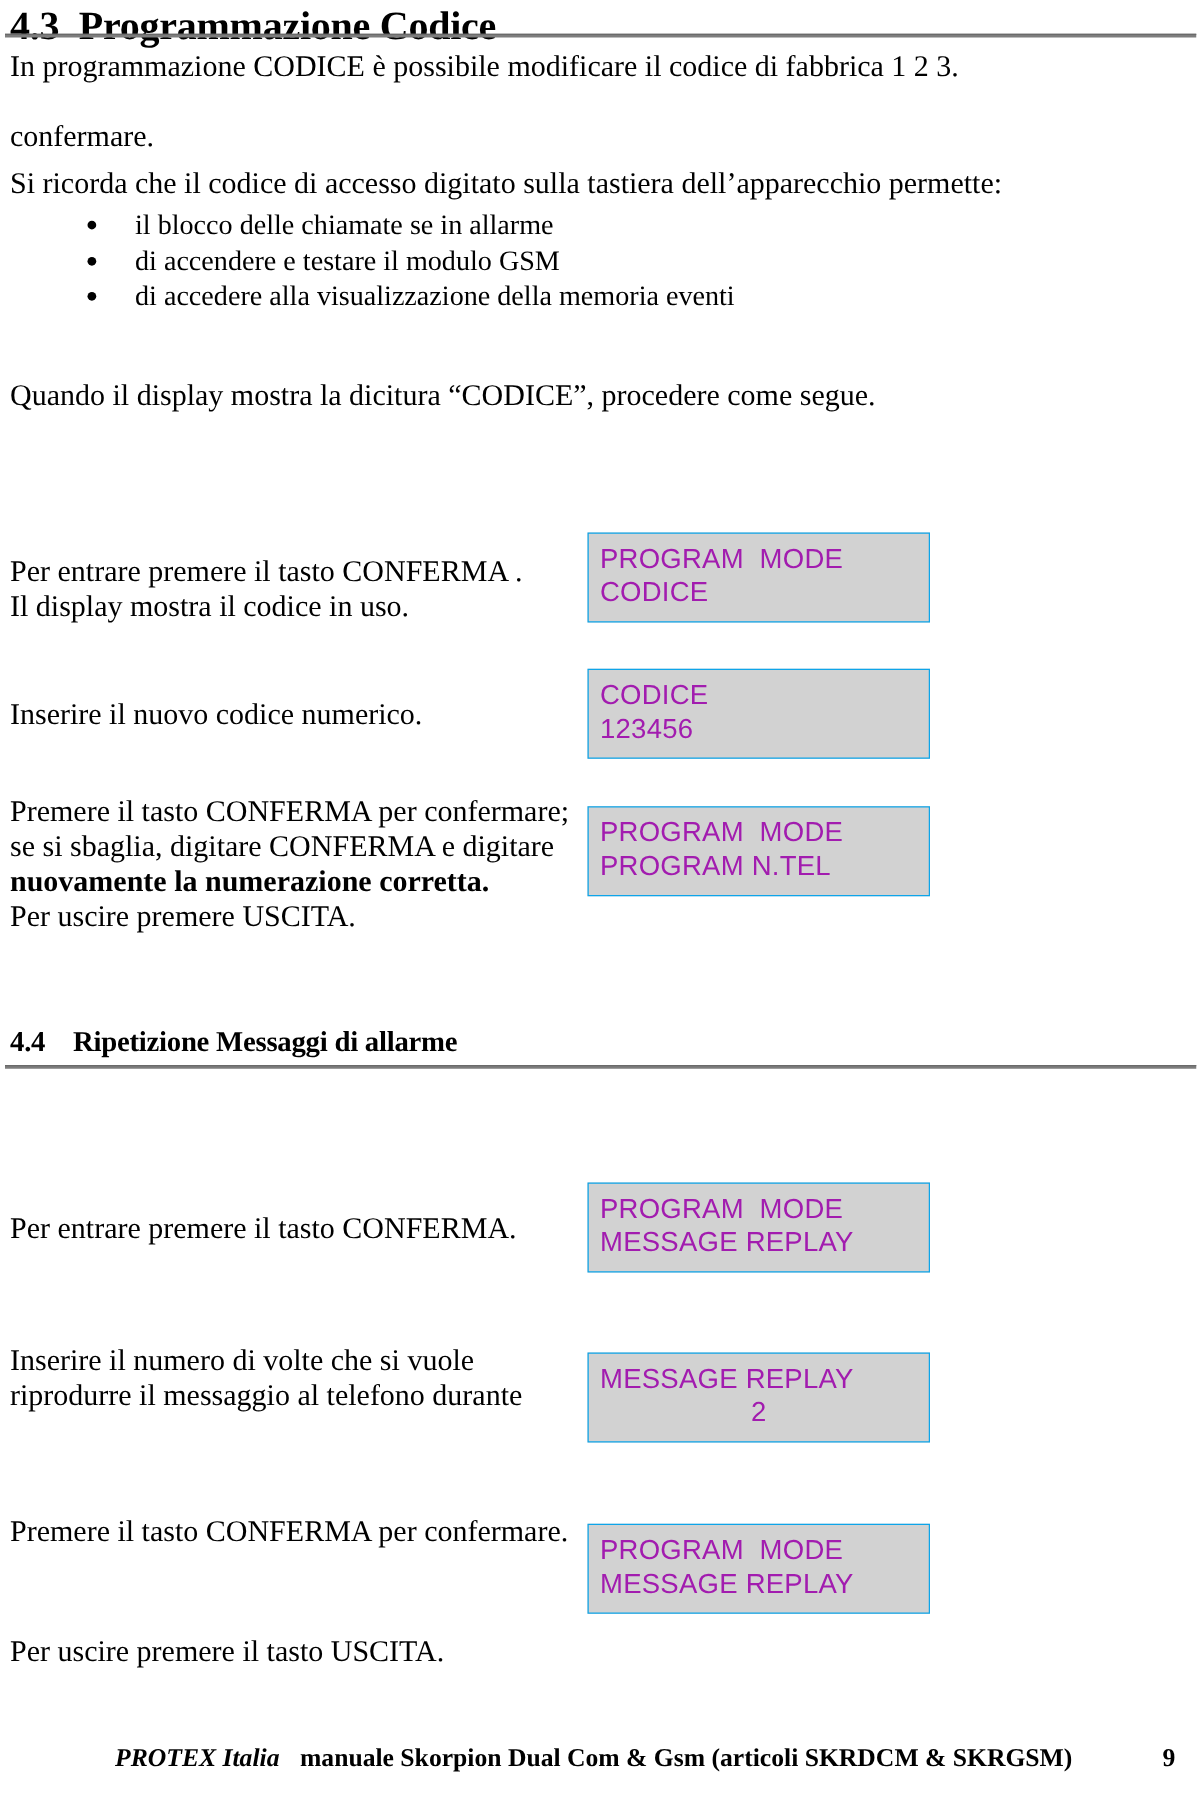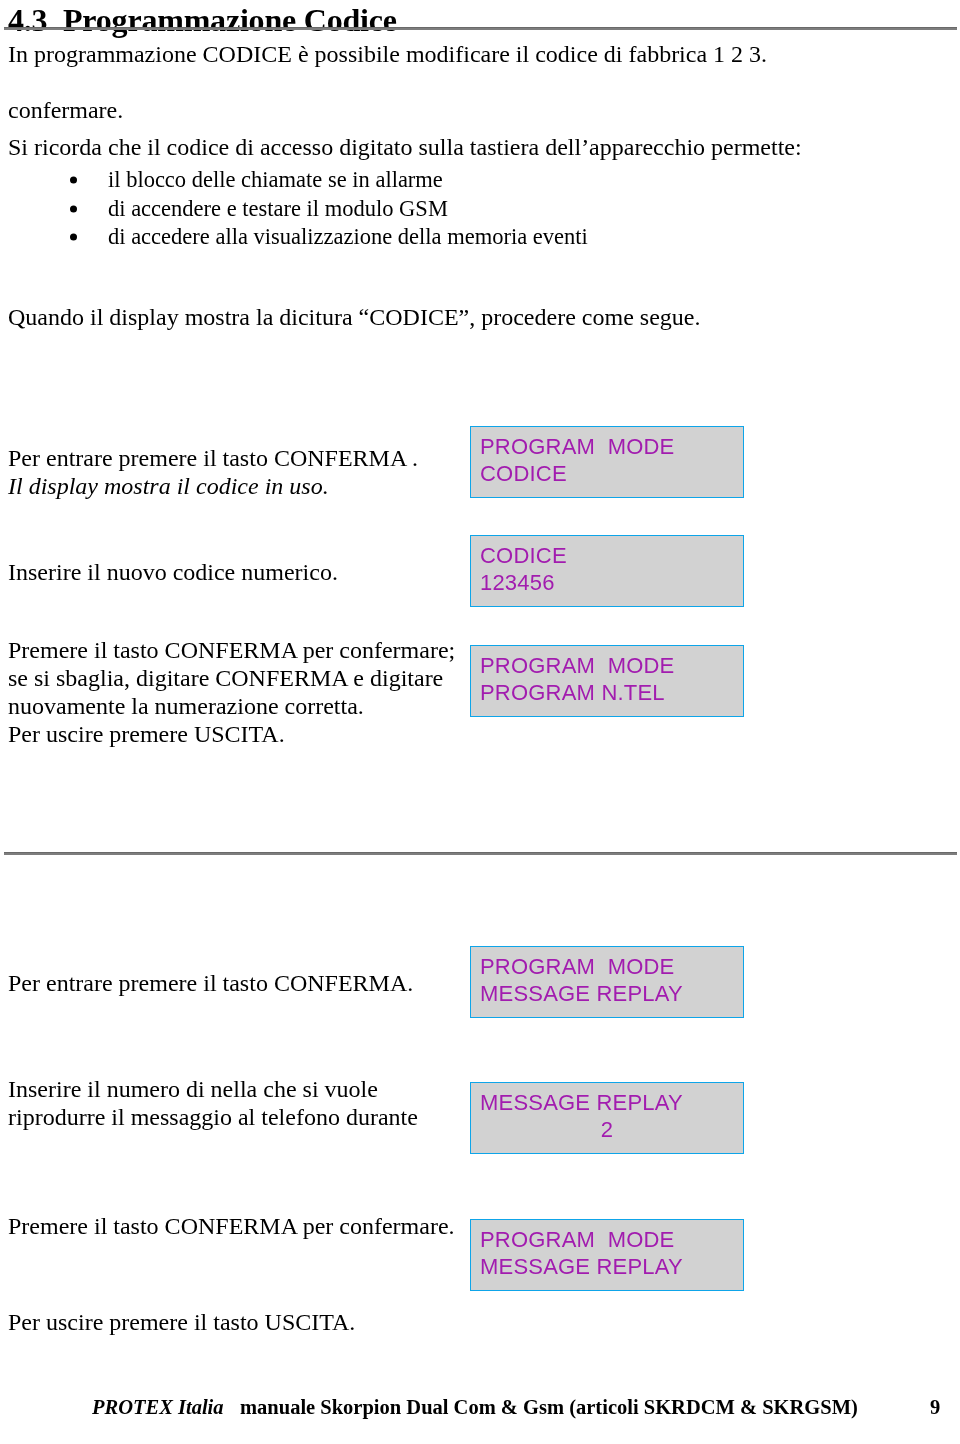--- a/index.html
+++ b/index.html
@@ -169,7 +169,7 @@
   <div class="para" style="top:303px; left:8px; width:700px;">Quando il display mostra la dicitura “CODICE”, procedere come segue.</div>
 
   <div class="para" style="top:444px; left:8px; width:440px;">Per entrare premere il tasto CONFERMA .</div>
-  <div class="para" style="top:472px; left:8px; width:440px;font-style:italic;">Il display mostra il codice in uso.</div>
+  <div class="para" style="top:472px; left:8px; width:440px;">Il display mostra il codice in uso.</div>
   <div class="lcd" style="top:426px; height:72px;">
     <span class="line">PROGRAM  MODE</span>
     <span class="line">CODICE</span>

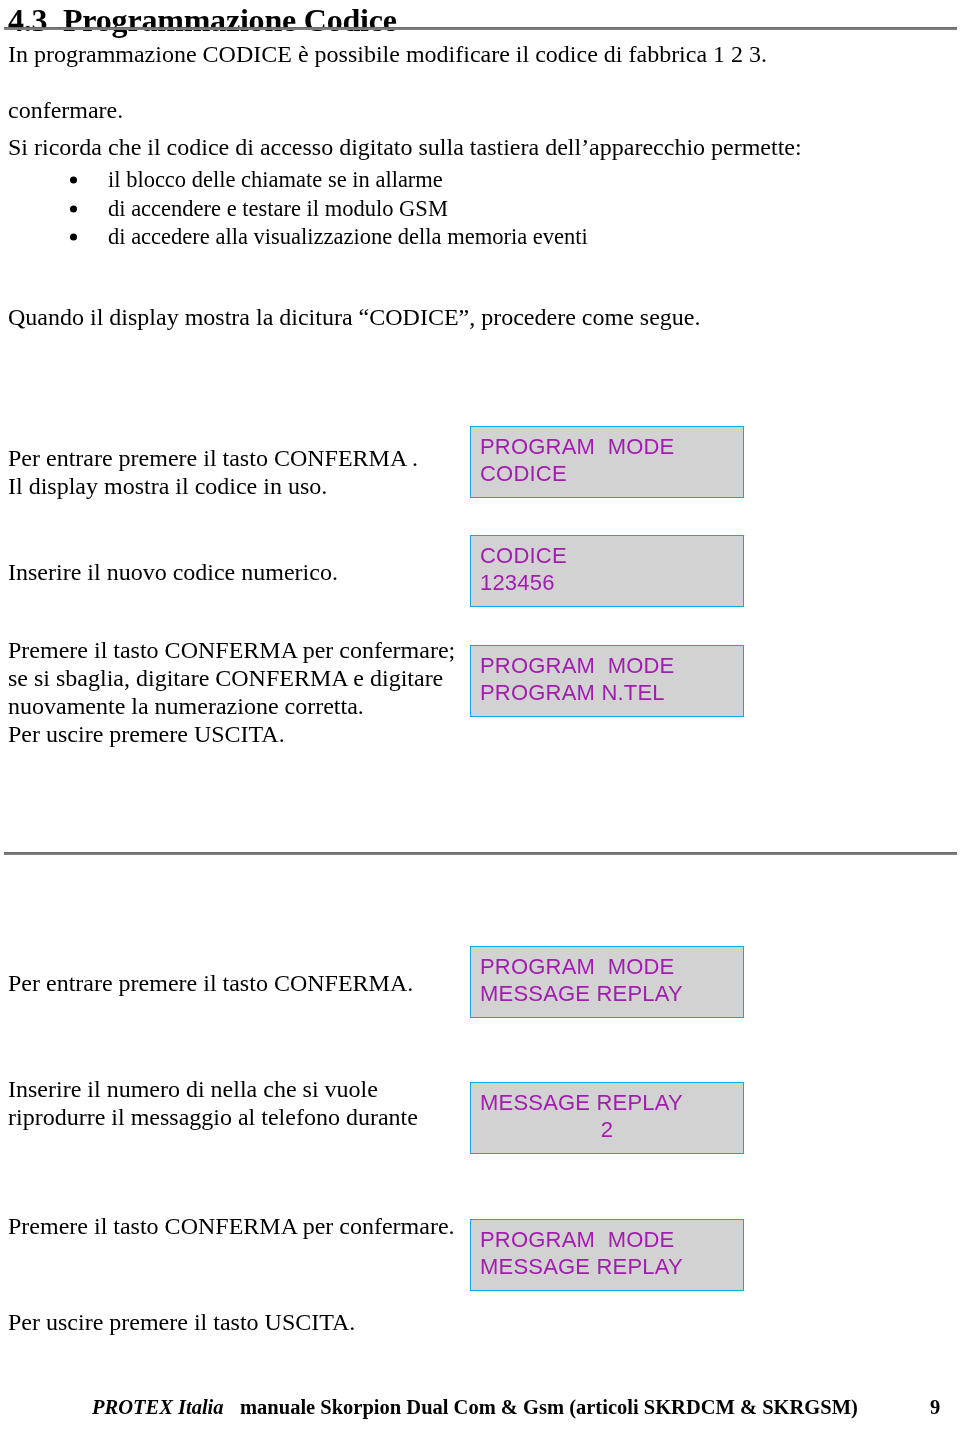--- a/index.html
+++ b/index.html
@@ -183,7 +183,7 @@
 
   <div class="para" style="top:636px; left:8px; width:452px;">Premere il tasto CONFERMA  per confermare;</div>
   <div class="para" style="top:664px; left:8px; width:452px;">se si sbaglia, digitare CONFERMA e digitare</div>
-  <div class="para" style="top:692px; left:8px; width:452px;">nuovamente la numerazione corretta.</div>
+  <div class="para" style="top:692px; left:8px; width:452px;font-weight:bold;">nuovamente la numerazione corretta.</div>
   <div class="para" style="top:720px; left:8px; width:452px;">Per uscire premere USCITA.</div>
   <div class="lcd" style="top:645px; height:72px;">
     <span class="line">PROGRAM  MODE</span>

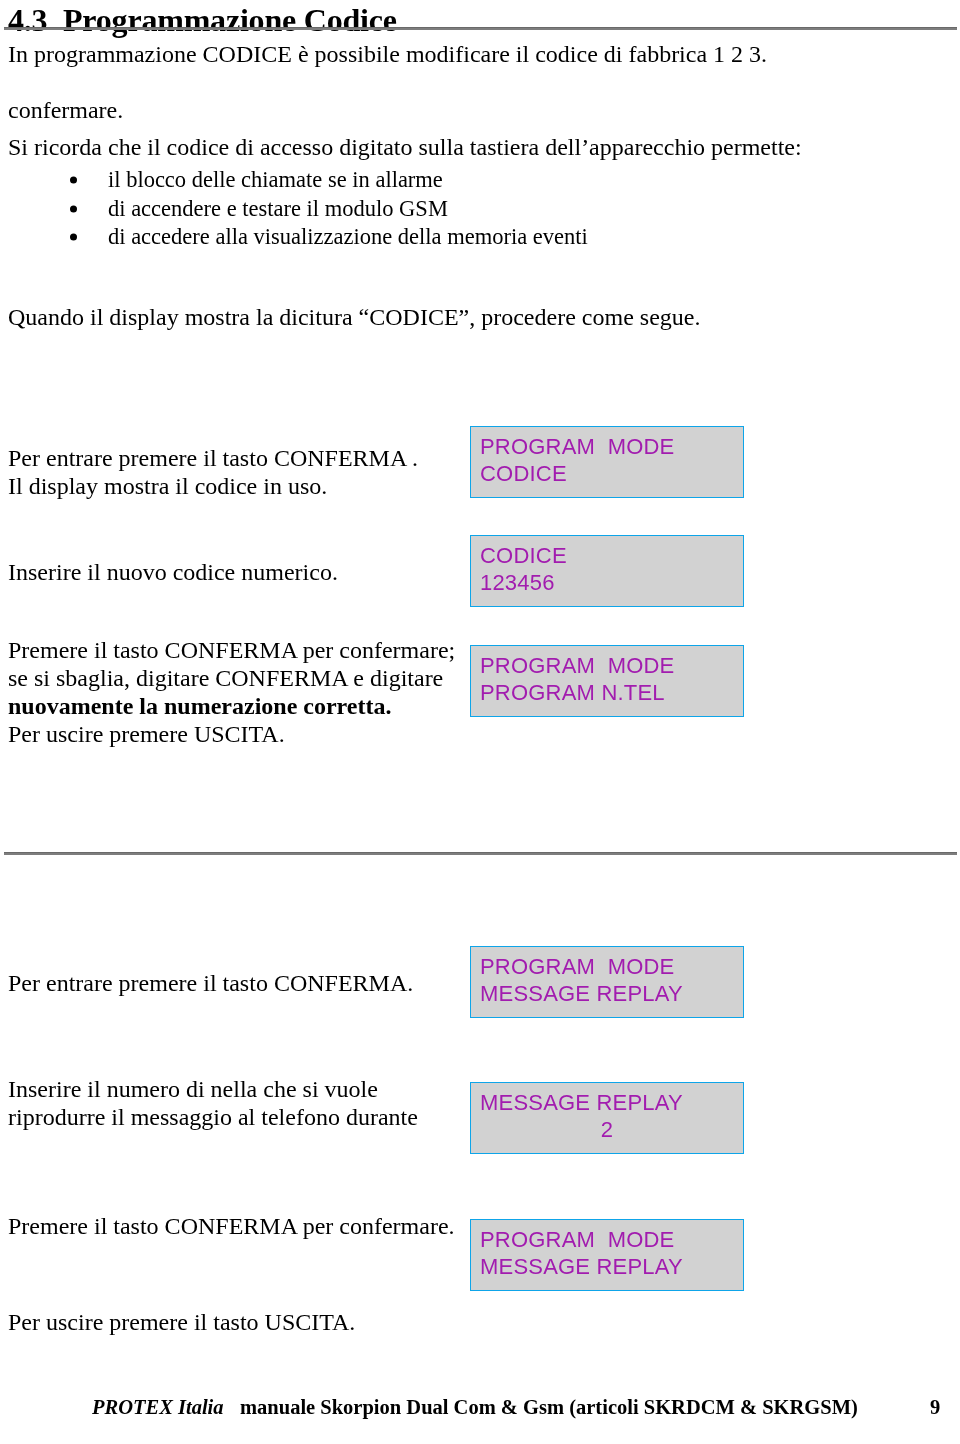--- a/index.html
+++ b/index.html
@@ -190,6 +190,9 @@
     <span class="line">PROGRAM N.TEL</span>
   </div>
 
+  <div class="section-heading" style="top:821px; font-size:23px;">
+    <span class="num">4.4</span>&nbsp;&nbsp;&nbsp;&nbsp;<span class="ttl">Ripetizione Messaggi di allarme</span>
+  </div>
   <div class="heading-rule" style="top:852px;"></div>
 
   <div class="para" style="top:969px; left:8px; width:440px;">Per entrare premere il tasto CONFERMA.</div>

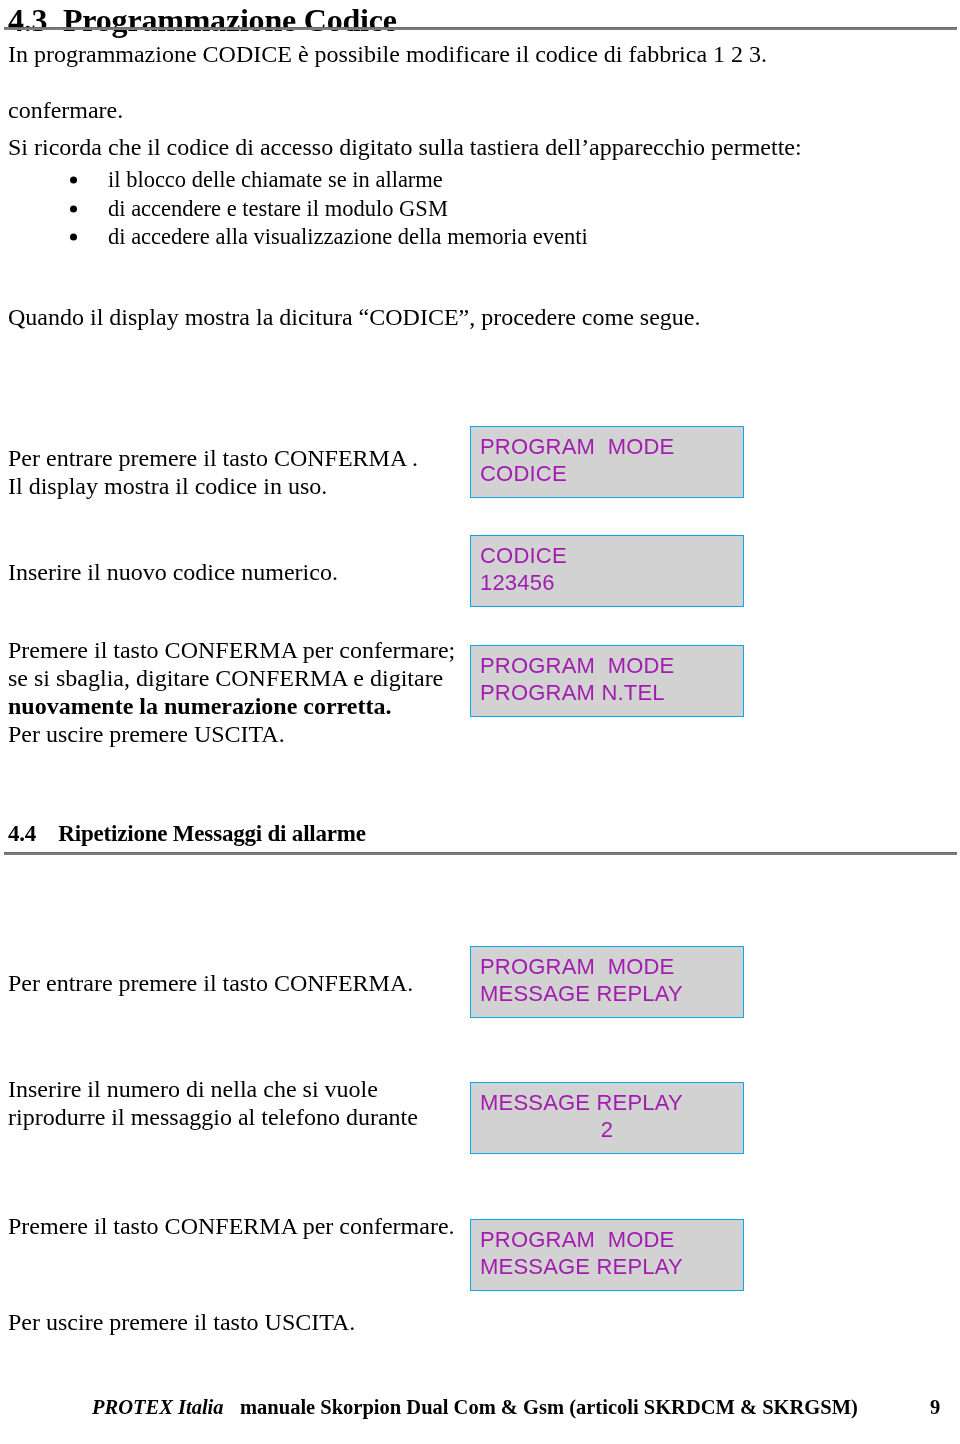--- a/index.html
+++ b/index.html
@@ -201,7 +201,7 @@
     <span class="line">MESSAGE REPLAY</span>
   </div>
 
-  <div class="para" style="top:1075px; left:8px; width:450px;">Inserire il numero di nella che si vuole</div>
+  <div class="para" style="top:1075px; left:8px; width:450px;">Inserire il numero di volte che si vuole</div>
   <div class="para" style="top:1103px; left:8px; width:450px;">riprodurre il messaggio al telefono durante</div>
   <div class="lcd" style="top:1082px; height:72px;">
     <span class="line">MESSAGE REPLAY</span>

